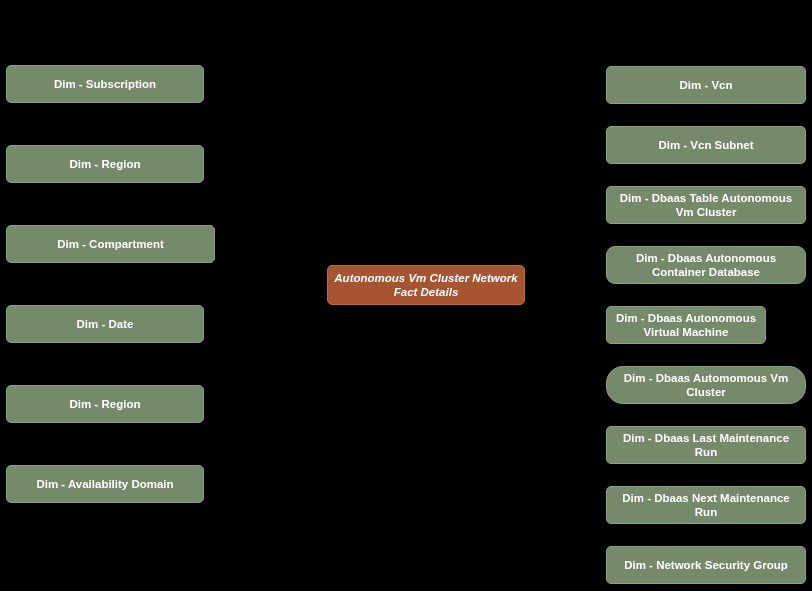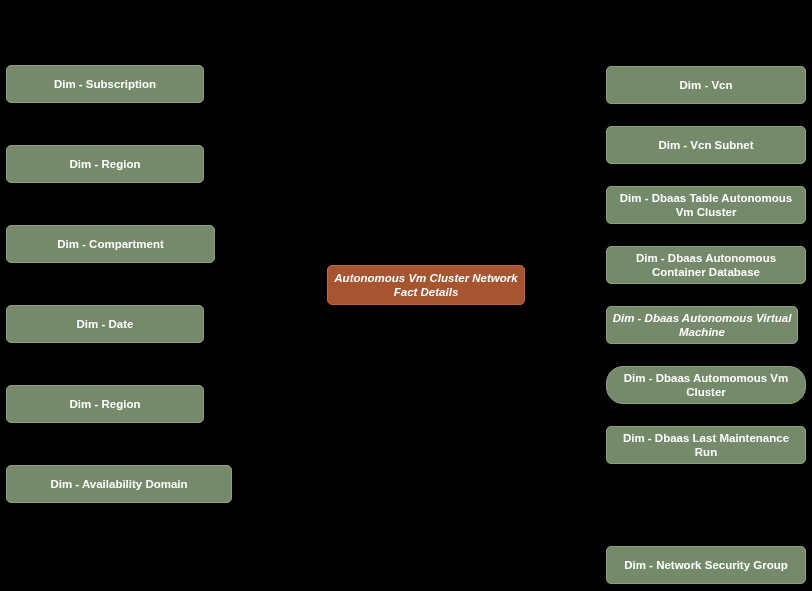--- a/index.html
+++ b/index.html
@@ -85,7 +85,7 @@
     <div class="node dim" style="left: 606px; top: 205px; width: 200px;">
       <span class="node-label">Dim - Dbaas Table Autonomous Vm Cluster</span>
     </div>
-    <div class="node dim" style="left: 606px; top: 265px; width: 200px;">
+    <div class="node dim" style="left: 606px; top: 265px; width: 200px; border-radius: 9px;">
       <span class="node-label">Dim - Dbaas Autonomous Container Database</span>
     </div>
     <div class="node dim" style="left: 606px; top: 325px; width: 192px; font-style: italic;">

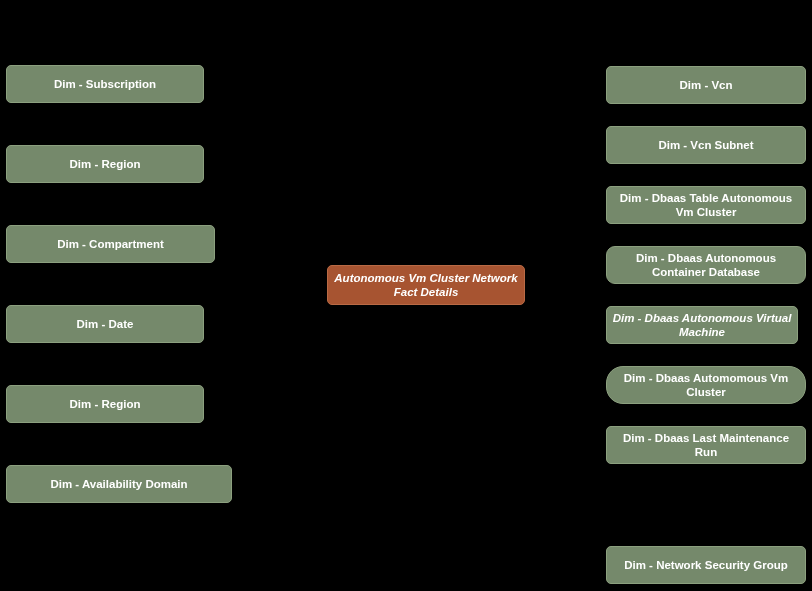--- a/index.html
+++ b/index.html
@@ -88,7 +88,7 @@
     <div class="node dim" style="left: 606px; top: 265px; width: 200px; border-radius: 9px;">
       <span class="node-label">Dim - Dbaas Autonomous Container Database</span>
     </div>
-    <div class="node dim" style="left: 606px; top: 325px; width: 192px; font-style: italic;">
+    <div class="node dim" style="left: 606px; top: 325px; width: 160px;">
       <span class="node-label">Dim - Dbaas Autonomous Virtual Machine</span>
     </div>
     <div class="node dim" style="left: 606px; top: 385px; width: 200px; border-radius: 17px;">

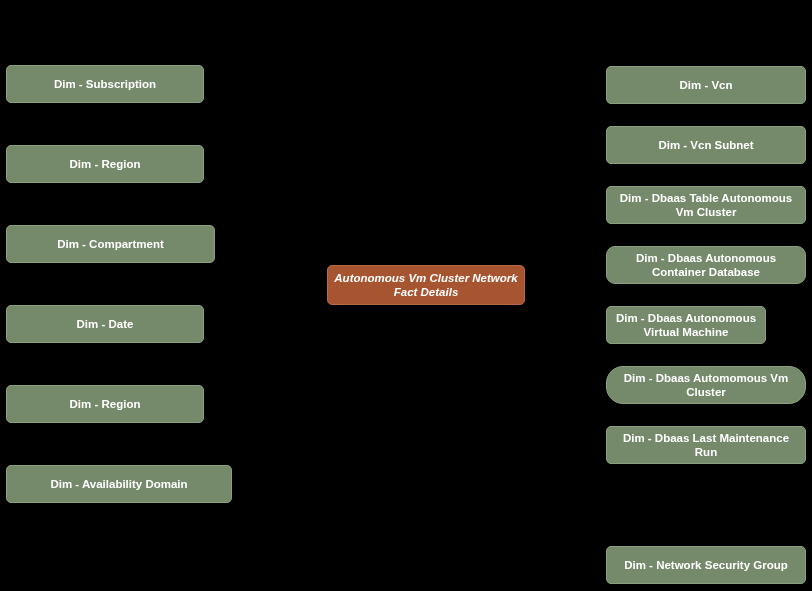--- a/index.html
+++ b/index.html
@@ -73,7 +73,7 @@
     <div class="node dim" style="left: 6px; top: 404px; width: 198px;">
       <span class="node-label">Dim - Region</span>
     </div>
-    <div class="node dim" style="left: 6px; top: 484px; width: 226px; align-items: center;">
+    <div class="node dim" style="left: 6px; top: 484px; width: 198px; align-items: center;">
       <span class="node-label">Dim - Availability Domain</span>
     </div>
     <div class="node dim" style="left: 606px; top: 85px; width: 200px;">

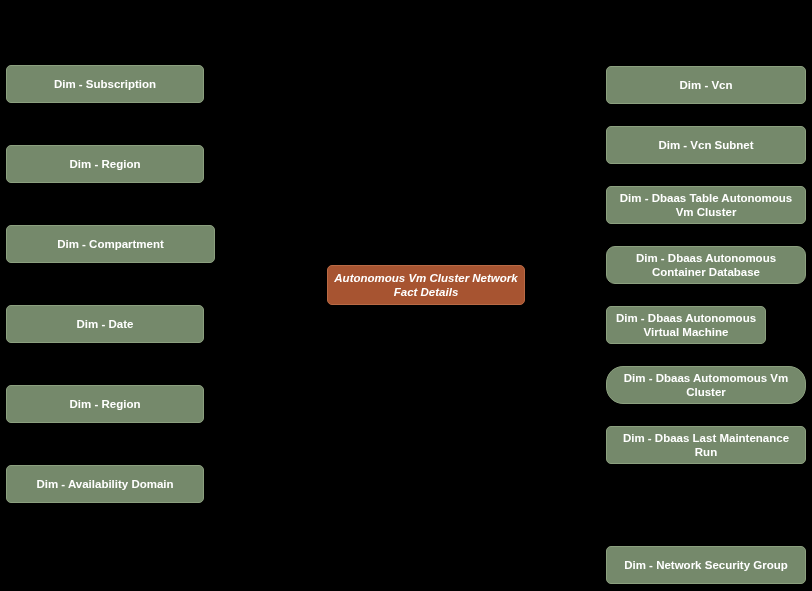--- a/index.html
+++ b/index.html
@@ -97,6 +97,9 @@
     <div class="node dim" style="left: 606px; top: 445px; width: 200px;">
       <span class="node-label">Dim - Dbaas Last Maintenance Run</span>
     </div>
+    <div class="node dim" style="left: 606px; top: 505px; width: 200px;">
+      <span class="node-label">Dim - Dbaas Next Maintenance Run</span>
+    </div>
     <div class="node dim" style="left: 606px; top: 565px; width: 200px;">
       <span class="node-label">Dim - Network Security Group</span>
     </div>

